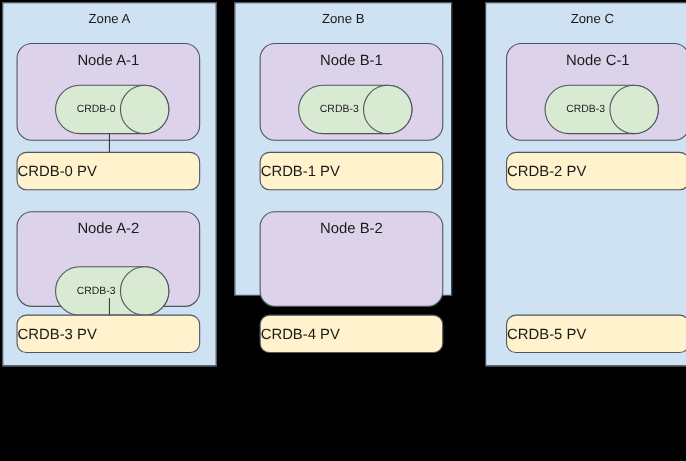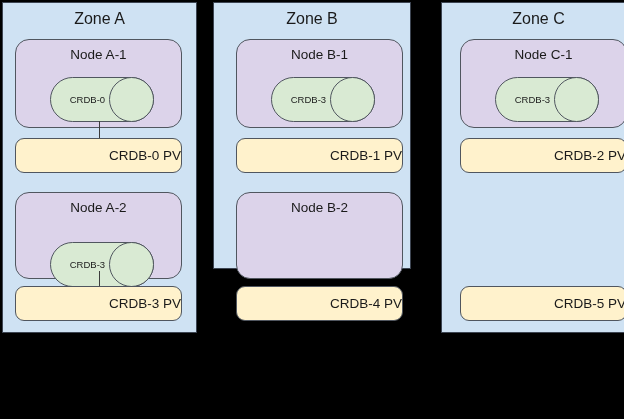--- a/index.html
+++ b/index.html
@@ -29,7 +29,7 @@
     left: 0;
     right: 0;
     text-align: center;
-    font-size: 16px;
+    font-size: 12px;
     color: #1a1a1a;
     white-space: nowrap;
   }

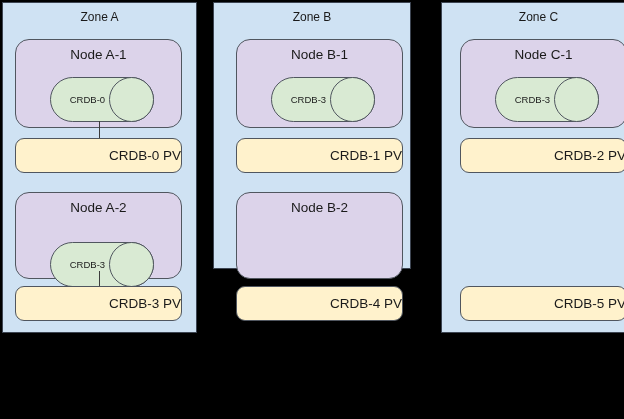--- a/index.html
+++ b/index.html
@@ -85,7 +85,7 @@
     box-sizing: border-box;
     display: flex;
     align-items: center;
-    justify-content: flex-end;
+    justify-content: flex-start;
   }
   .pv-label {
     font-size: 13.5px;

